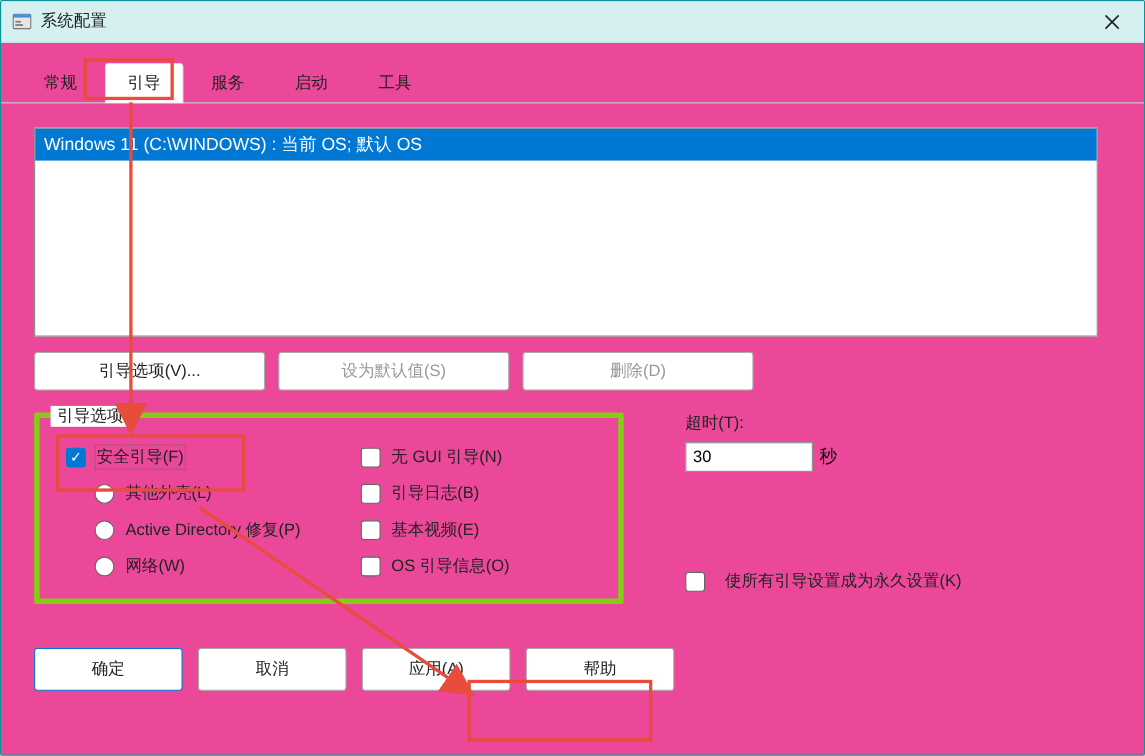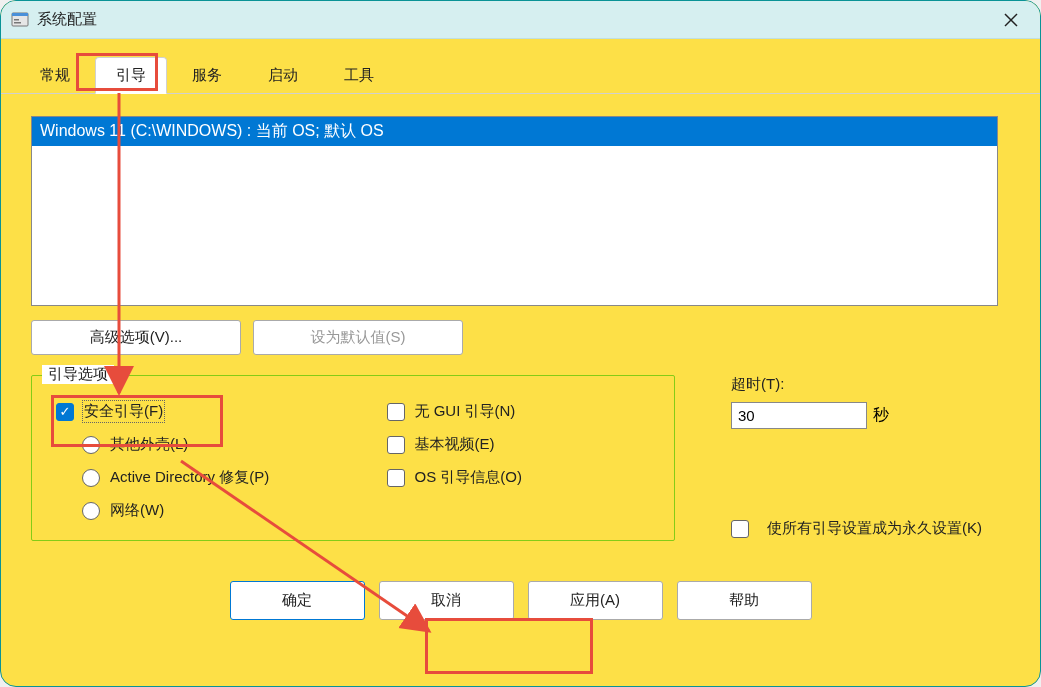--- a/index.html
+++ b/index.html
@@ -5,7 +5,7 @@
 * { box-sizing: border-box; margin: 0; padding: 0; font-family: "Microsoft YaHei", "Segoe UI", sans-serif; }
 body { background: #f0f0f0; width: 1041px; height: 687px; overflow: hidden; position: relative; }
 
-.window { width: 1041px; height: 687px; background: #fde047; border: 1px solid #0a9396; border-radius: 16px; overflow: hidden; position: relative; }
+.window { width: 1041px; height: 687px; background: #ec4899; border: 1px solid #0a9396; border-radius: 2px; overflow: hidden; position: relative; }
 
 .titlebar { height: 38px; background: #d6eff0; display: flex; align-items: center; padding: 0 10px; border-bottom: 1px solid #c0dfe0; }
 .titlebar .app-icon { width: 18px; height: 18px; margin-right: 8px; display: inline-flex; align-items: center; justify-content: center; }

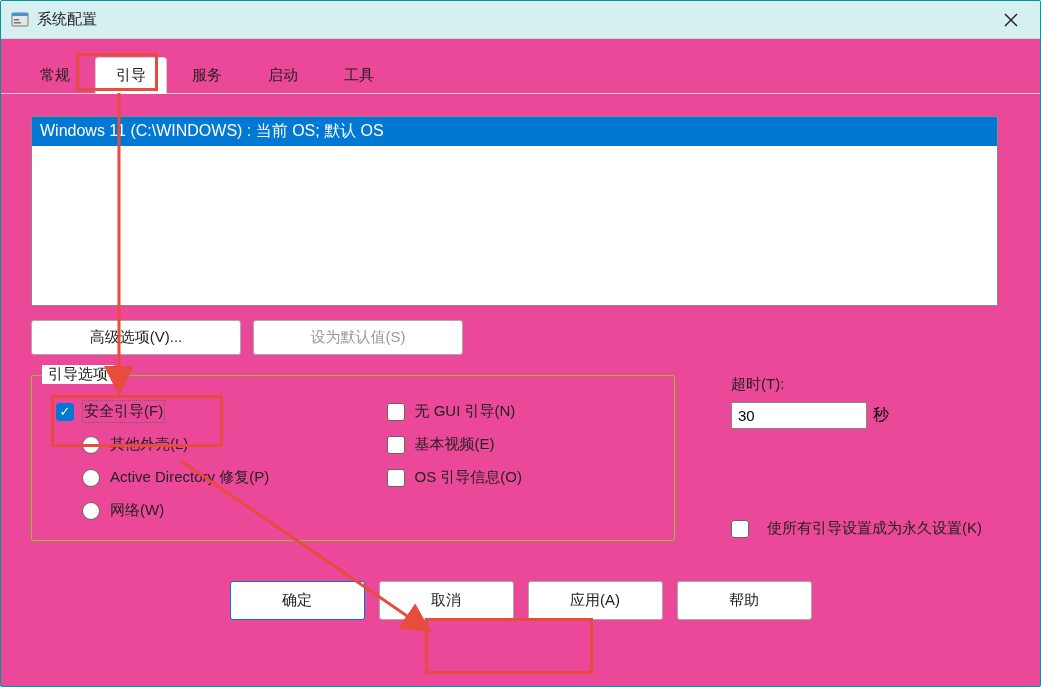--- a/index.html
+++ b/index.html
@@ -98,7 +98,7 @@
     </div>
 
     <div class="row-buttons">
-      <button class="btn" style="min-width:210px"><span>高级选项(V)...</span></button>
+      <button class="btn" style="min-width:210px"><span>引导选项(V)...</span></button>
       <button class="btn disabled" style="min-width:210px"><span>设为默认值(S)</span></button>
     </div>
 

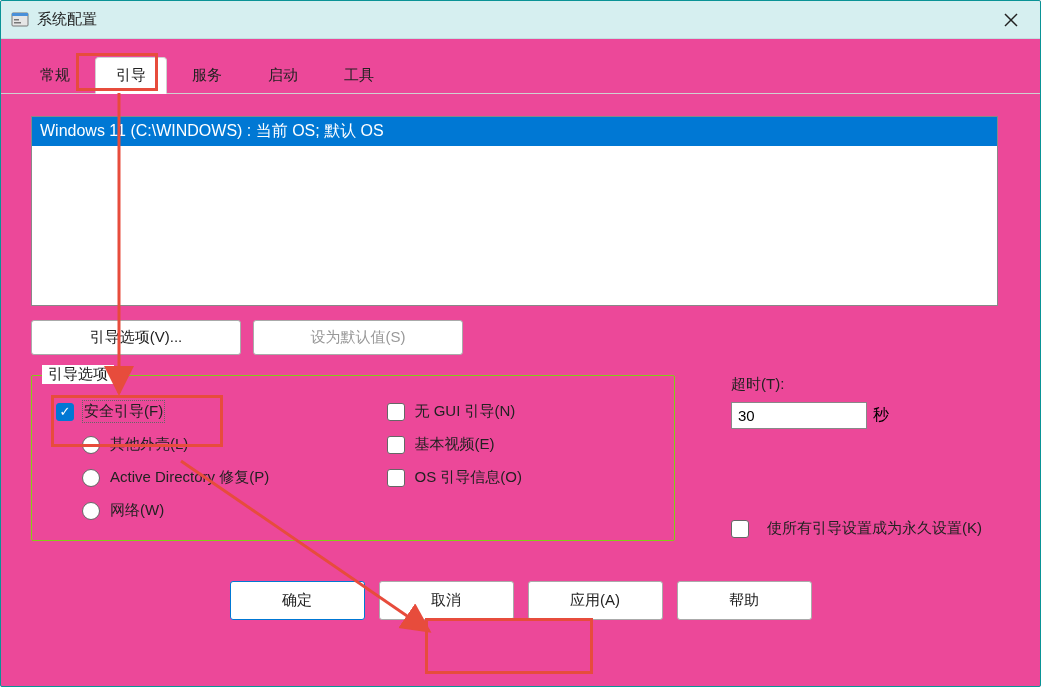--- a/index.html
+++ b/index.html
@@ -100,6 +100,7 @@
     <div class="row-buttons">
       <button class="btn" style="min-width:210px"><span>引导选项(V)...</span></button>
       <button class="btn disabled" style="min-width:210px"><span>设为默认值(S)</span></button>
+      <button class="btn disabled" style="min-width:210px"><span>删除(D)</span></button>
     </div>
 
     <div class="lower">

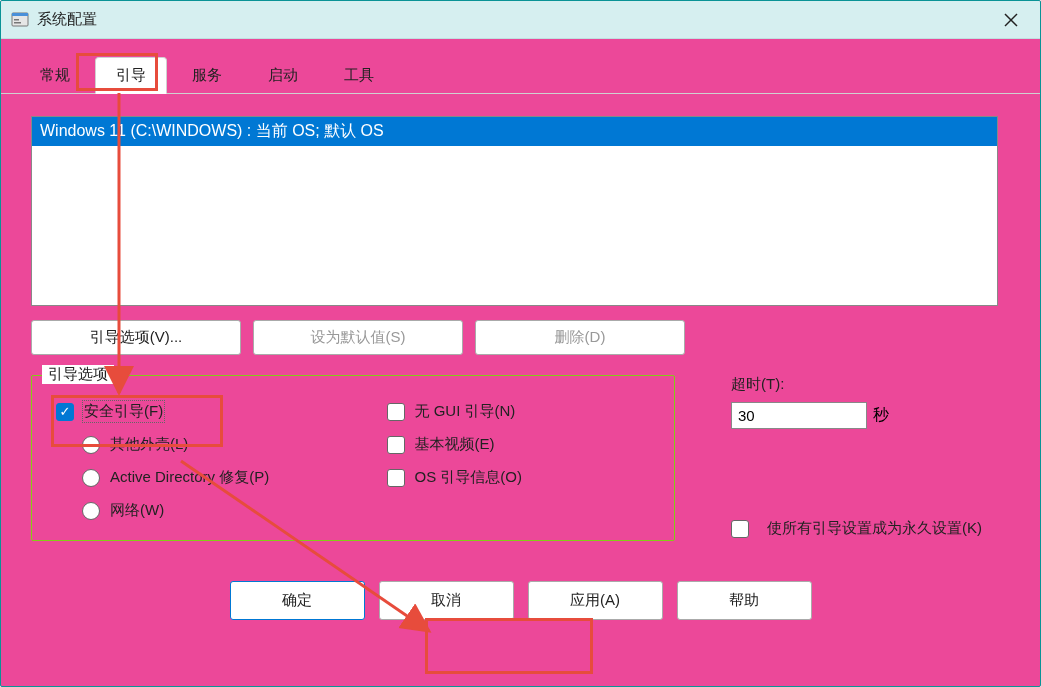--- a/index.html
+++ b/index.html
@@ -31,7 +31,7 @@
 .btn.primary { border: 1px solid #0078d4; }
 
 .lower { display: flex; margin-top: 20px; }
-.boot-options { width: 644px; border: 1px solid #84cc16; border-radius: 2px; padding: 26px 24px 20px 24px; position: relative; }
+.boot-options { width: 536px; border: 5px solid #84cc16; border-radius: 2px; padding: 26px 24px 20px 24px; position: relative; }
 .boot-options-legend { position: absolute; top: -11px; left: 10px; background: #fff; padding: 0 6px; font-size: 15px; color: #222; }
 .opts-columns { display: flex; gap: 20px; }
 .col-left { width: 330px; display: flex; flex-direction: column; gap: 14px; }

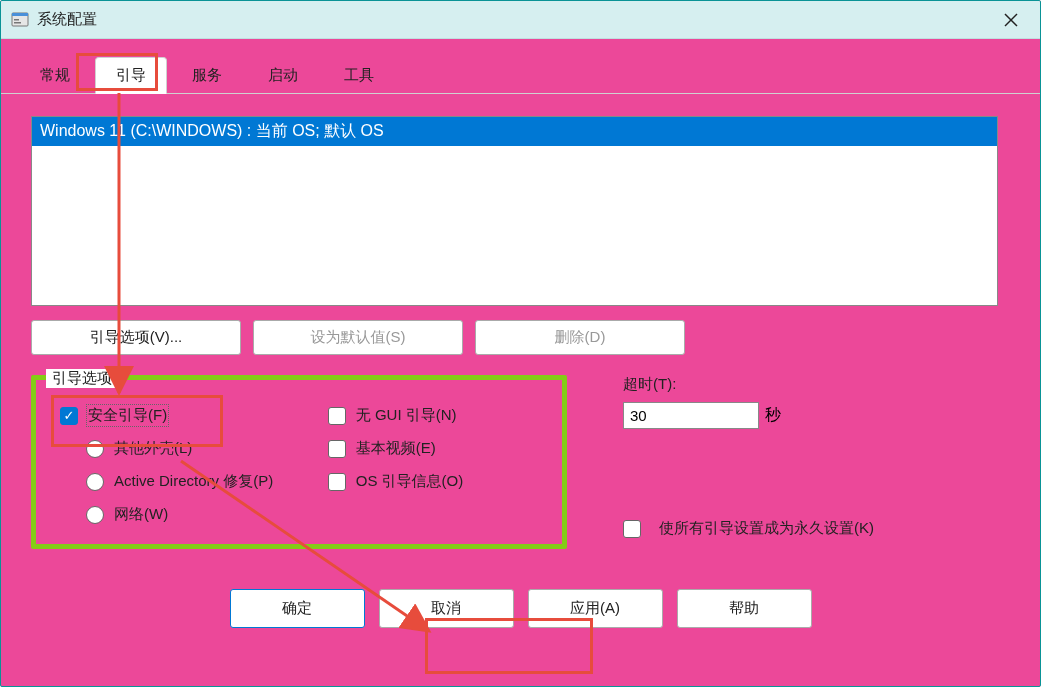--- a/index.html
+++ b/index.html
@@ -50,7 +50,7 @@
 .right-panel { margin-left: 56px; flex: 1; }
 .timeout-label { font-size: 15px; color: #222; }
 .timeout-row { margin-top: 8px; display: flex; align-items: center; gap: 6px; }
-.timeout-input { width: 136px; font-size: 15px; padding: 4px 6px; border: 1px solid #888; background: #fff; }
+.timeout-input { width: 116px; font-size: 15px; padding: 4px 6px; border: 1px solid #888; background: #fff; }
 .perm-row { margin-top: 90px; display: flex; align-items: center; gap: 18px; font-size: 15px; color: #222; }
 
 .bottom-buttons { display: flex; justify-content: center; gap: 14px; padding: 20px 30px 20px 30px; }

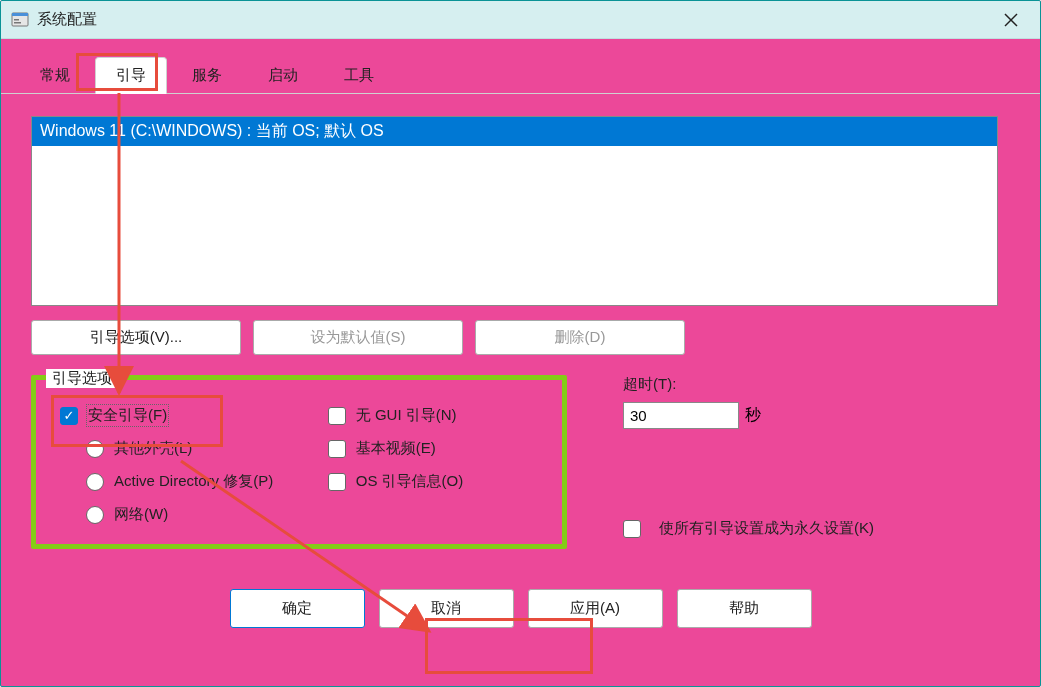--- a/index.html
+++ b/index.html
@@ -132,6 +132,10 @@
             </label>
             <label class="checkbox-row">
               <span class="cb"></span>
+              <span>引导日志(B)</span>
+            </label>
+            <label class="checkbox-row">
+              <span class="cb"></span>
               <span>基本视频(E)</span>
             </label>
             <label class="checkbox-row">

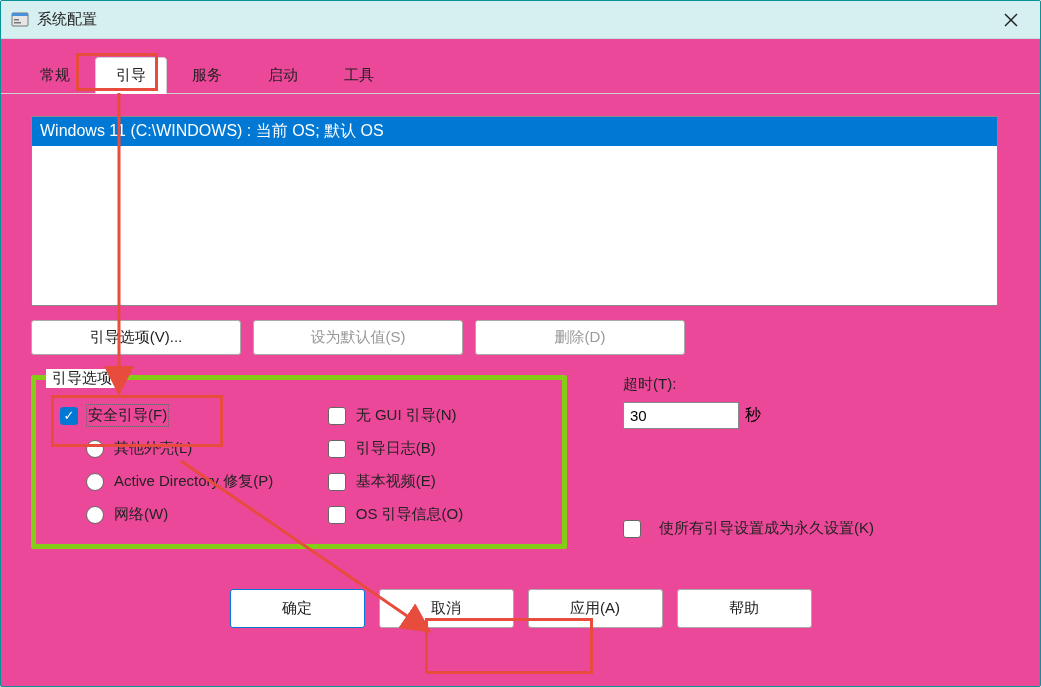--- a/index.html
+++ b/index.html
@@ -53,7 +53,7 @@
 .timeout-input { width: 116px; font-size: 15px; padding: 4px 6px; border: 1px solid #888; background: #fff; }
 .perm-row { margin-top: 90px; display: flex; align-items: center; gap: 18px; font-size: 15px; color: #222; }
 
-.bottom-buttons { display: flex; justify-content: center; gap: 14px; padding: 20px 30px 20px 30px; }
+.bottom-buttons { display: flex; justify-content: flex-start; gap: 14px; padding: 20px 30px 20px 30px; }
 .bottom-buttons .btn { min-width: 135px; padding: 9px 0; text-align: center; }
 
 svg.arrow { position: absolute; top: 0; left: 0; width: 1041px; height: 687px; z-index: 20; pointer-events: none; }

